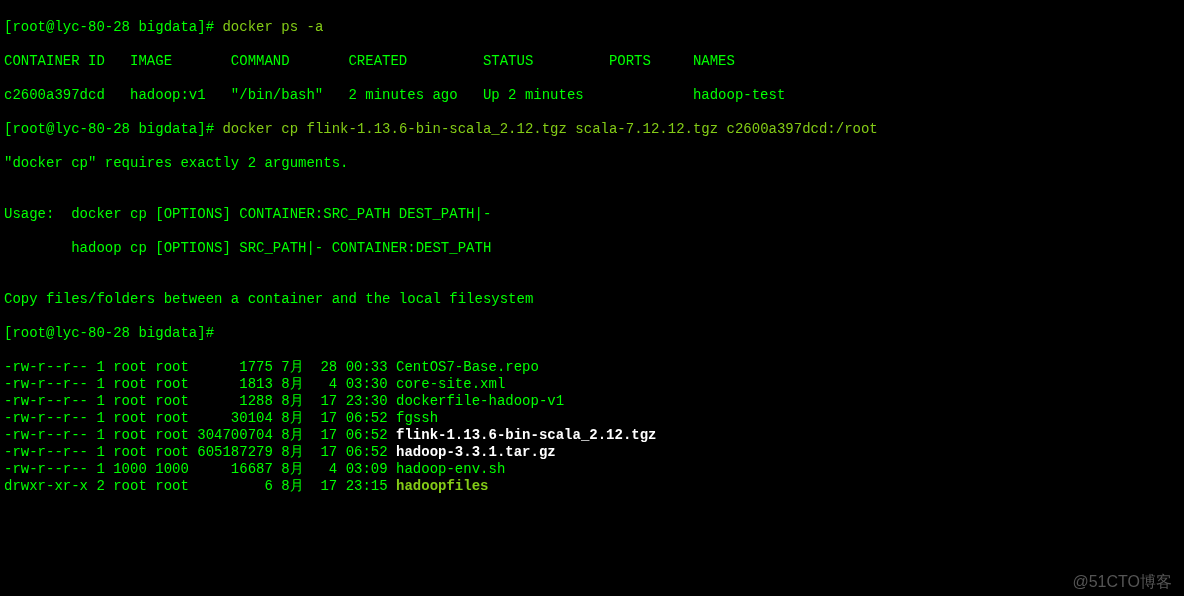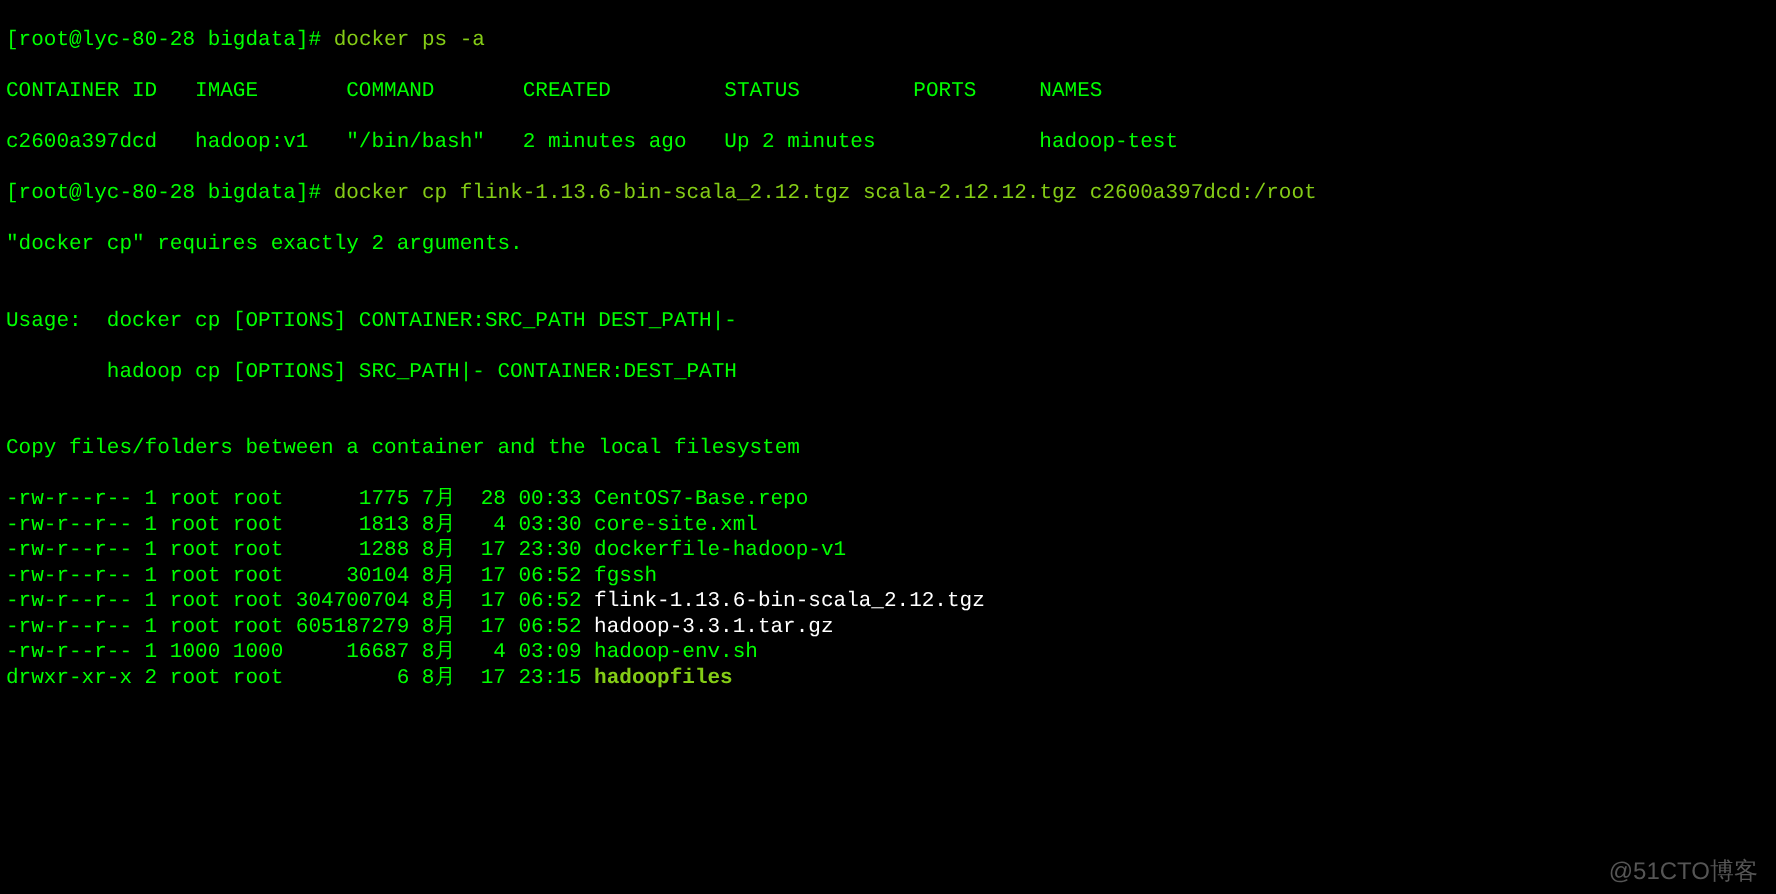--- a/index.html
+++ b/index.html
@@ -18,7 +18,7 @@
 <div><span class="c-green">[</span><span class="c-green">root@lyc-80-28</span><span class="c-green"> </span><span class="c-green">bigdata</span><span class="c-green">]# </span><span class="c-grey">docker ps -a</span></div>
 <div class="c-green">CONTAINER ID   IMAGE       COMMAND       CREATED         STATUS         PORTS     NAMES</div>
 <div class="c-green">c2600a397dcd   hadoop:v1   "/bin/bash"   2 minutes ago   Up 2 minutes             hadoop-test</div>
-<div><span class="c-green">[</span><span class="c-green">root@lyc-80-28</span><span class="c-green"> </span><span class="c-green">bigdata</span><span class="c-green">]# </span><span class="c-grey">docker cp flink-1.13.6-bin-scala_2.12.tgz scala-2.12.12.tgz c2600a397dcd:/root</span></div>
+<div><span class="c-green">[</span><span class="c-green">root@lyc-80-28</span><span class="c-green"> </span><span class="c-green">bigdata</span><span class="c-green">]# </span><span class="c-grey">docker cp flink-1.13.6-bin-scala_2.12.tgz scala-7.12.12.tgz c2600a397dcd:/root</span></div>
 <div class="c-green">"docker cp" requires exactly 2 arguments.</div>
 <div class="c-green"></div>
 <div class="c-green">Usage:  docker cp [OPTIONS] CONTAINER:SRC_PATH DEST_PATH|-</div>

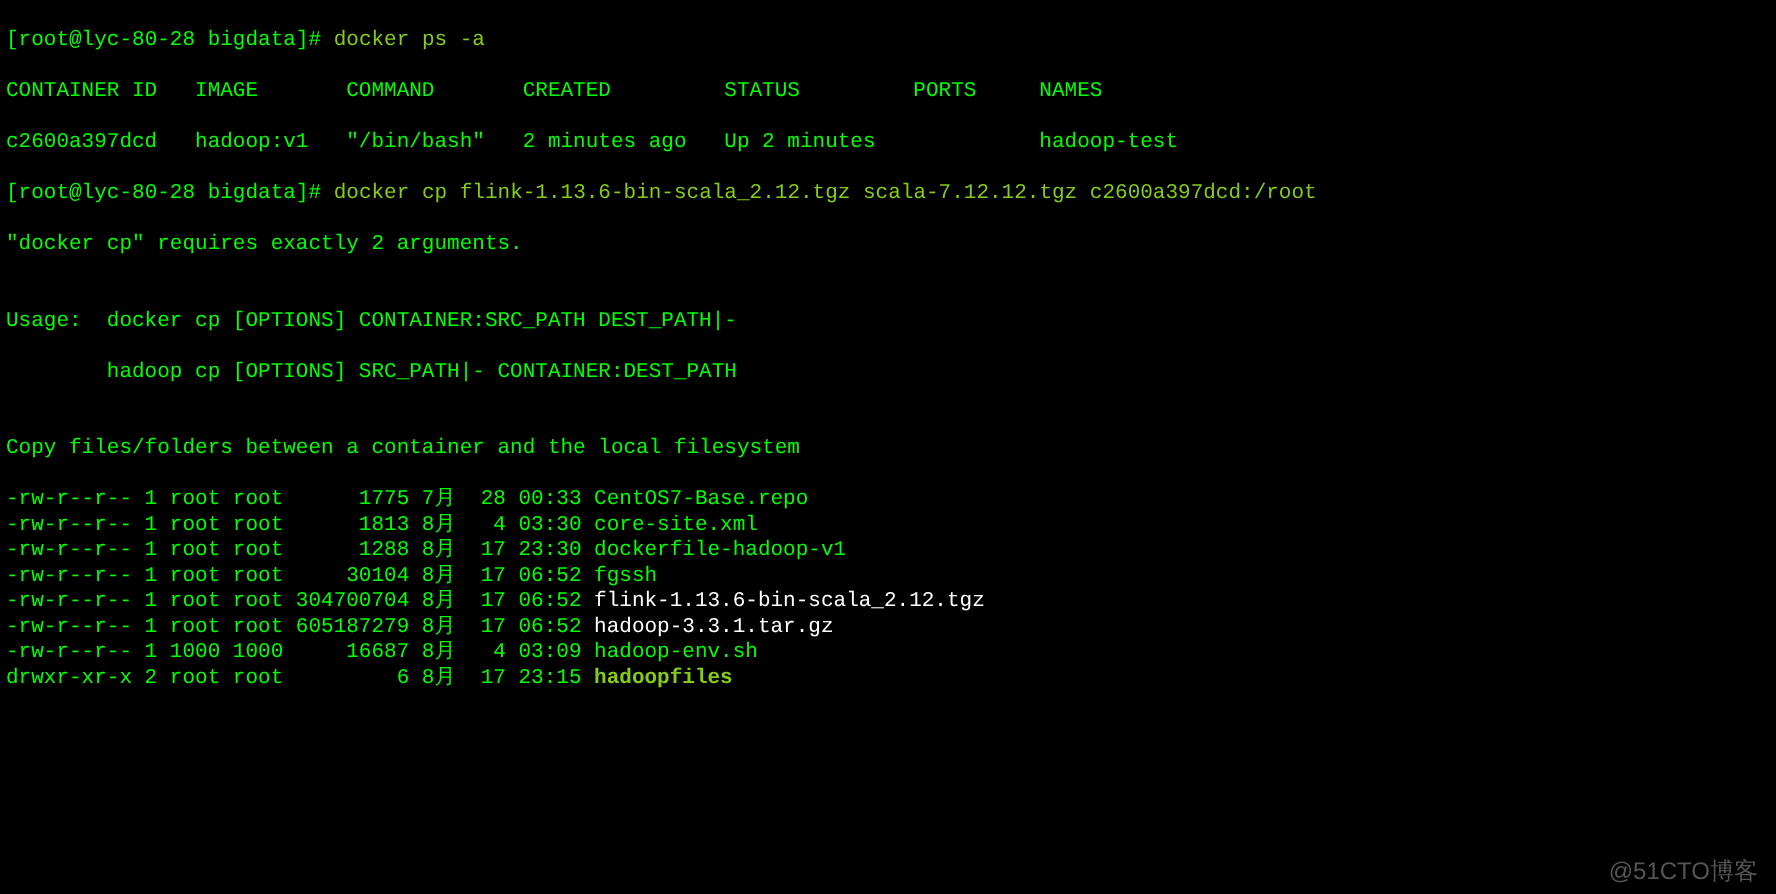--- a/index.html
+++ b/index.html
@@ -25,6 +25,7 @@
 <div class="c-green">        hadoop cp [OPTIONS] SRC_PATH|- CONTAINER:DEST_PATH</div>
 <div class="c-green"></div>
 <div class="c-green">Copy files/folders between a container and the local filesystem</div>
+<div><span class="c-green">[</span><span class="c-green">root@lyc-80-28</span><span class="c-green"> </span><span class="c-green">bigdata</span><span class="c-green">]# </span></div>
 <div id="ls-container"><div><span class="c-green">-rw-r--r-- 1 root root      1775 7月  28 00:33 </span><span class="c-green">CentOS7-Base.repo</span></div><div><span class="c-green">-rw-r--r-- 1 root root      1813 8月   4 03:30 </span><span class="c-green">core-site.xml</span></div><div><span class="c-green">-rw-r--r-- 1 root root      1288 8月  17 23:30 </span><span class="c-green">dockerfile-hadoop-v1</span></div><div><span class="c-green">-rw-r--r-- 1 root root     30104 8月  17 06:52 </span><span class="c-green">fgssh</span></div><div><span class="c-green">-rw-r--r-- 1 root root 304700704 8月  17 06:52 </span><span class="c-white">flink-1.13.6-bin-scala_2.12.tgz</span></div><div><span class="c-green">-rw-r--r-- 1 root root 605187279 8月  17 06:52 </span><span class="c-white">hadoop-3.3.1.tar.gz</span></div><div><span class="c-green">-rw-r--r-- 1 1000 1000     16687 8月   4 03:09 </span><span class="c-green">hadoop-env.sh</span></div><div><span class="c-green">drwxr-xr-x 2 root root         6 8月  17 23:15 </span><span class="c-magenta">hadoopfiles</span></div></div>
 
 

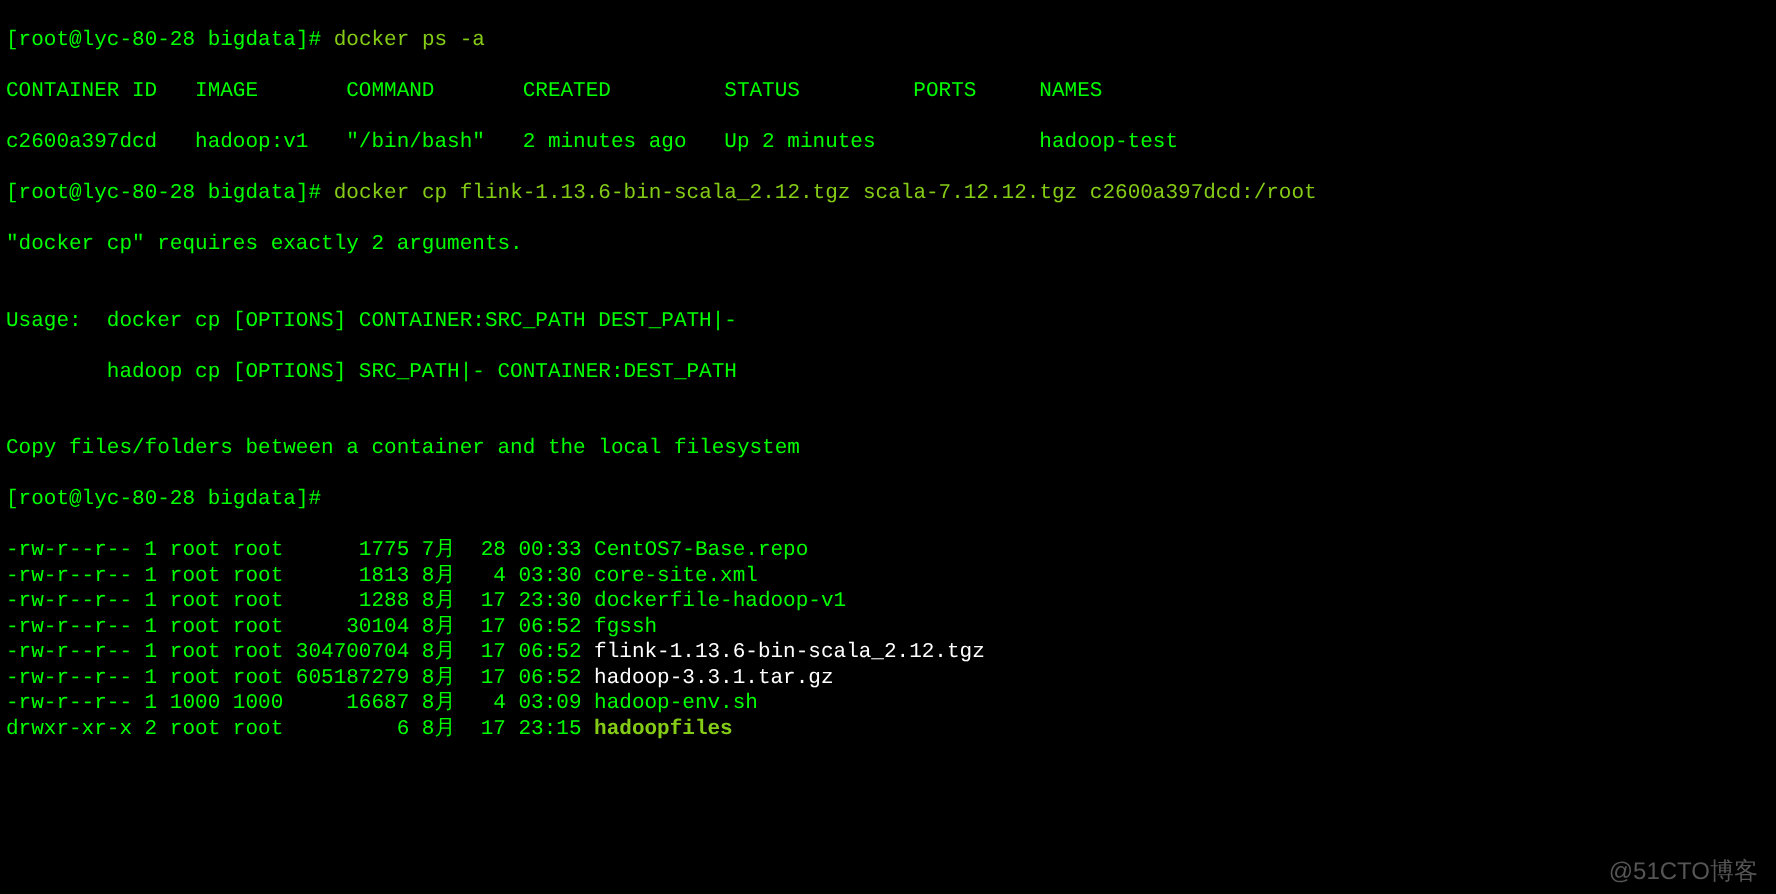--- a/index.html
+++ b/index.html
@@ -6,7 +6,7 @@
   .terminal{padding:2px 4px;white-space:pre}
   .c-green{color:#00ff00}
   .c-grey{color:#84cc16}
-  .c-white{color:#ffffff;font-weight:normal}
+  .c-white{color:#ffffff;font-weight:bold}
   .c-magenta{color:#84cc16;font-weight:bold}
   .watermark{position:absolute;right:12px;bottom:6px;color:#555;font-size:16px;font-family:sans-serif}
   span{white-space:pre}

